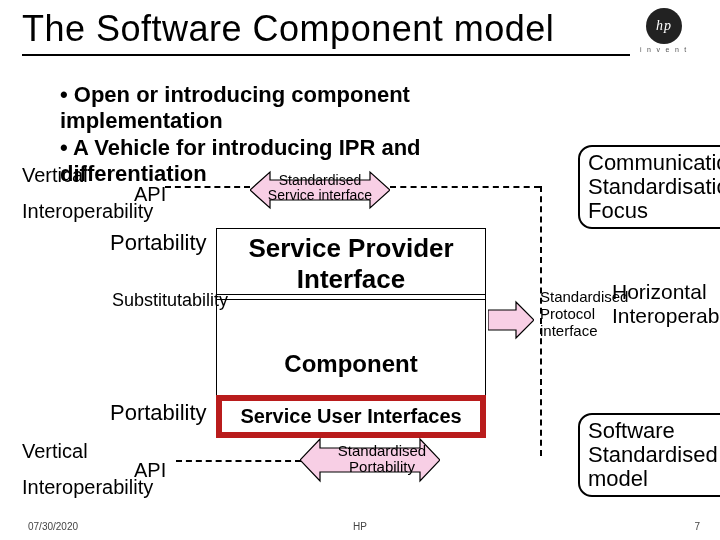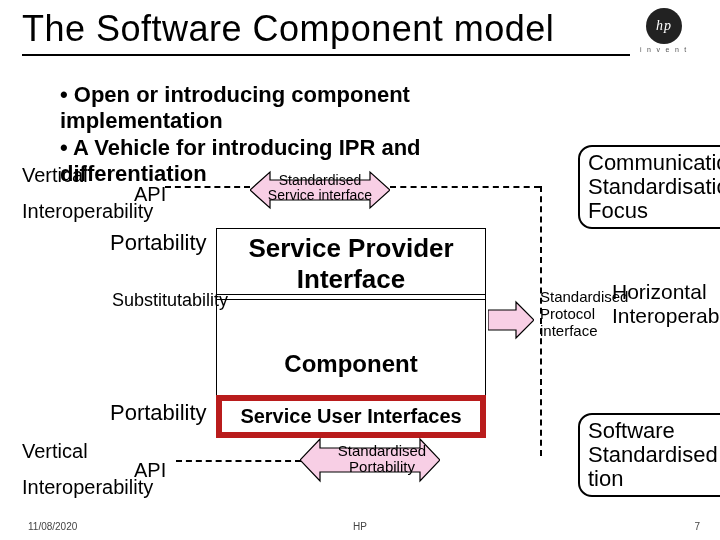--- a/index.html
+++ b/index.html
@@ -140,7 +140,7 @@
   <div class="sw-box">
     <span>Software</span><br>
     <span> Standardised</span><br>
-    <span>tion</span>
+    <span>model</span>
   </div>
 
   <div class="footer">

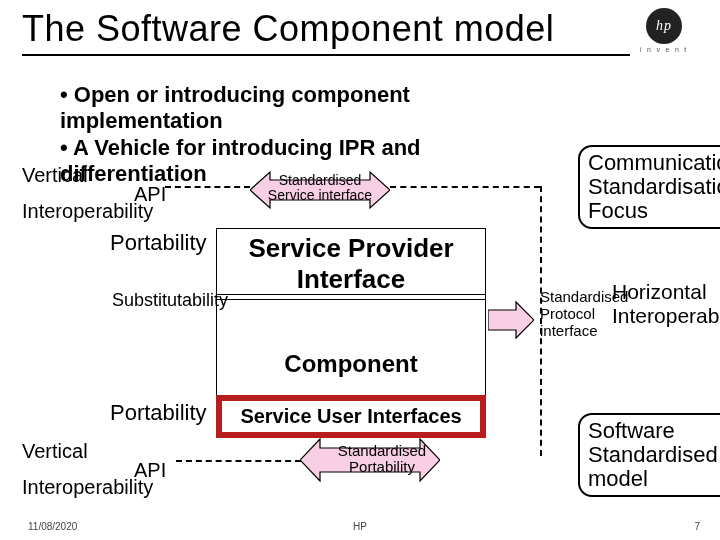--- a/index.html
+++ b/index.html
@@ -144,7 +144,7 @@
   </div>
 
   <div class="footer">
-    <span class="date">11/08/2020</span>
+    <span class="date">07/30/2020</span>
     <span class="mid">HP</span>
     <span class="page">7</span>
   </div>

